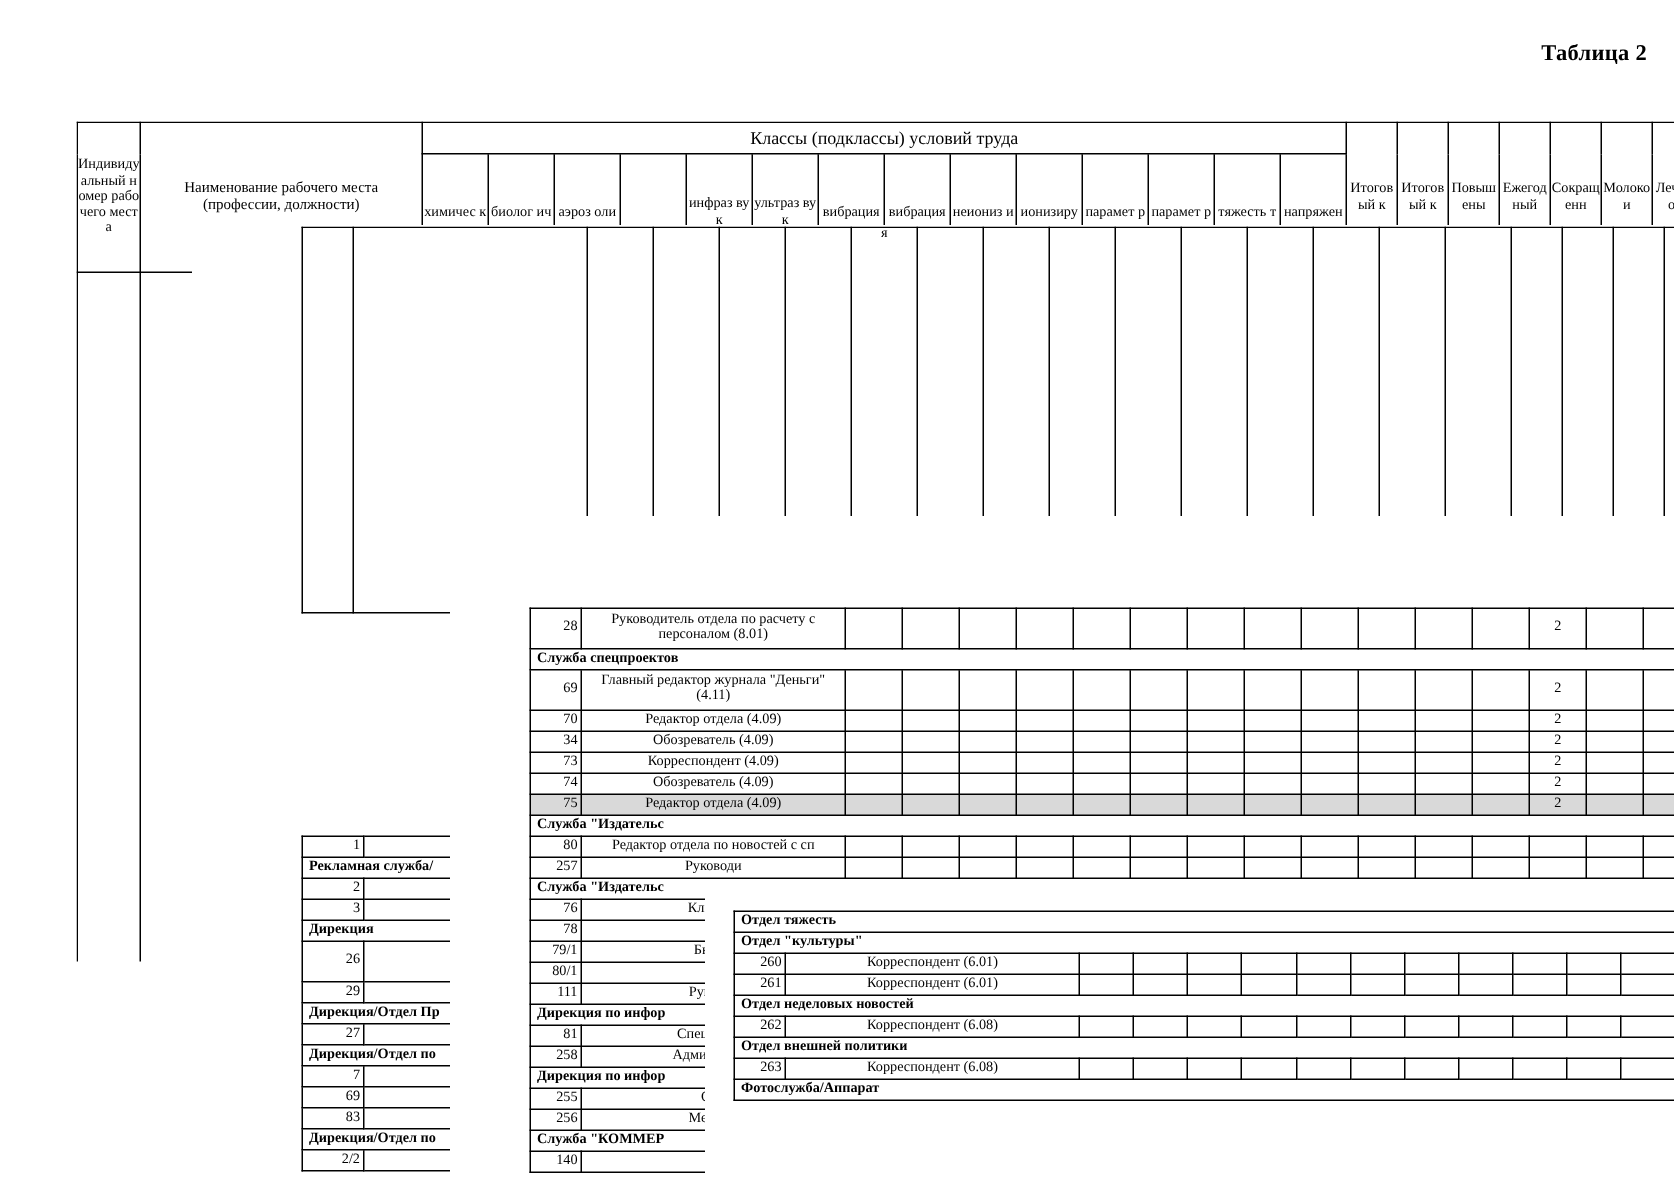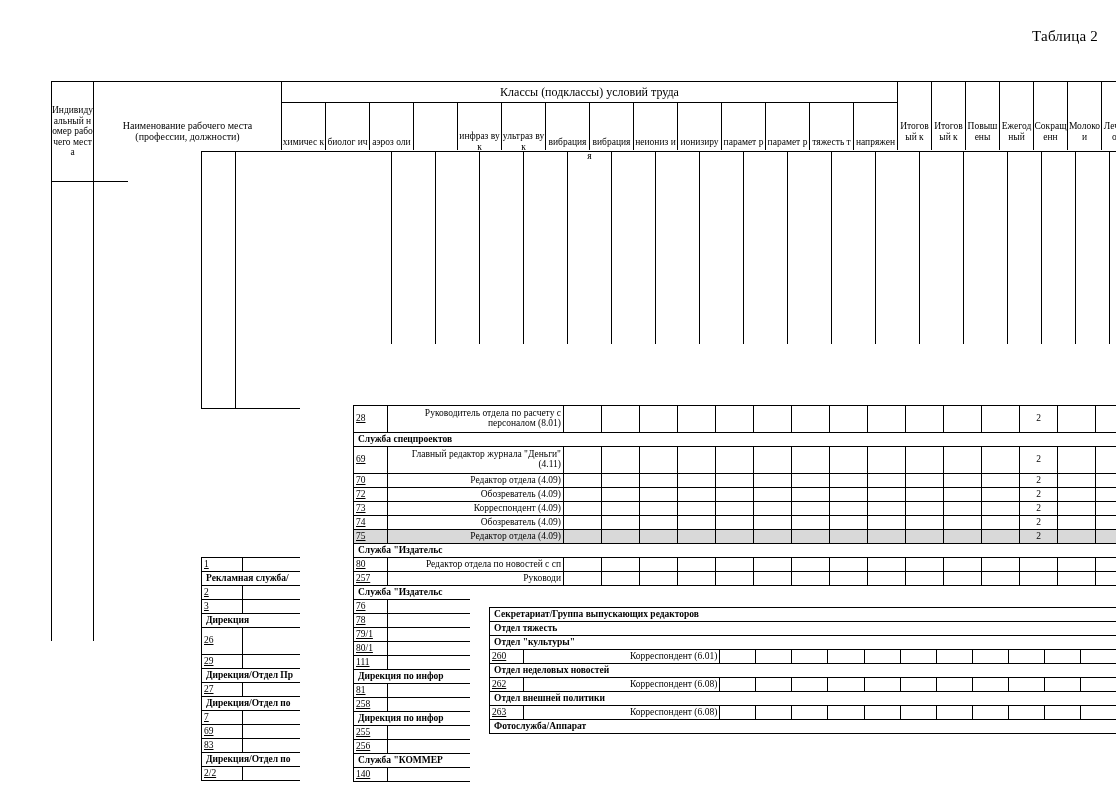--- a/index.html
+++ b/index.html
@@ -8,7 +8,7 @@
 
   .title{
     position:absolute; right:18px; top:28px;
-    font-weight:normal; font-size:15px; letter-spacing:.2px;
+    font-weight:bold; font-size:15px; letter-spacing:.2px;
   }
 
   

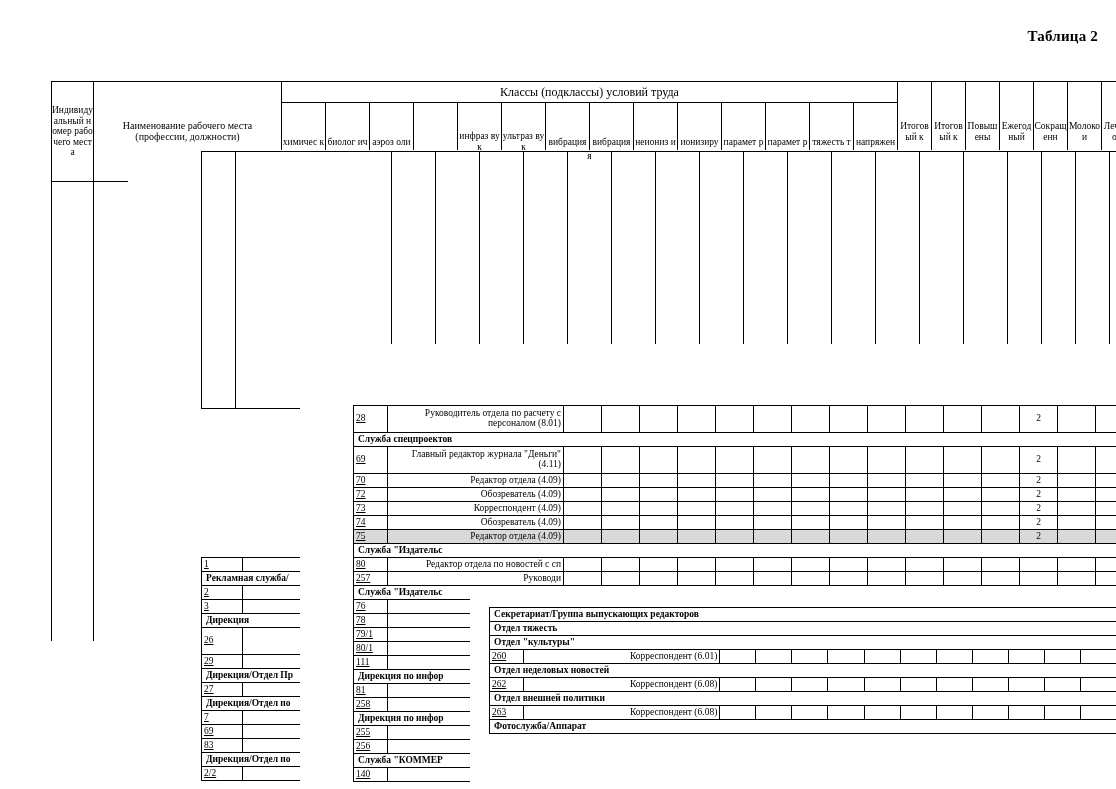--- a/index.html
+++ b/index.html
@@ -53,7 +53,7 @@
 
   .rowtable{border-collapse:collapse;table-layout:fixed;font-size:10px;}
   .rowtable td{border:1px solid #000;padding:0 2px;height:13px;}
-  .rowtable td.num{width:36px;text-align:left;text-decoration:underline;}
+  .rowtable td.num{width:36px;text-align:right;}
   .rowtable td.name{text-align:right;}
   .rowtable td.cell{width:36px;}
   .rowtable tr.group td{

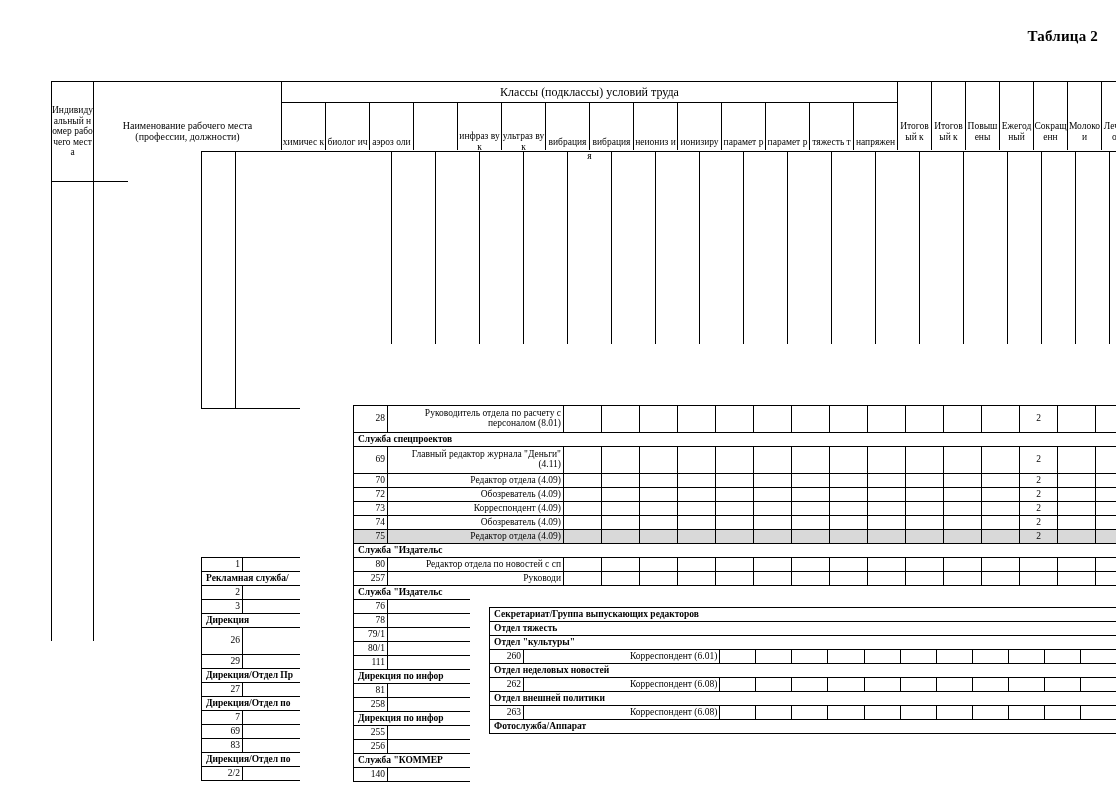--- a/index.html
+++ b/index.html
@@ -54,7 +54,7 @@
   .rowtable{border-collapse:collapse;table-layout:fixed;font-size:10px;}
   .rowtable td{border:1px solid #000;padding:0 2px;height:13px;}
   .rowtable td.num{width:36px;text-align:right;}
-  .rowtable td.name{text-align:right;}
+  .rowtable td.name{text-align:center;}
   .rowtable td.cell{width:36px;}
   .rowtable tr.group td{
     font-weight:bold;text-align:left;padding-left:4px;border-top:1px solid #000;

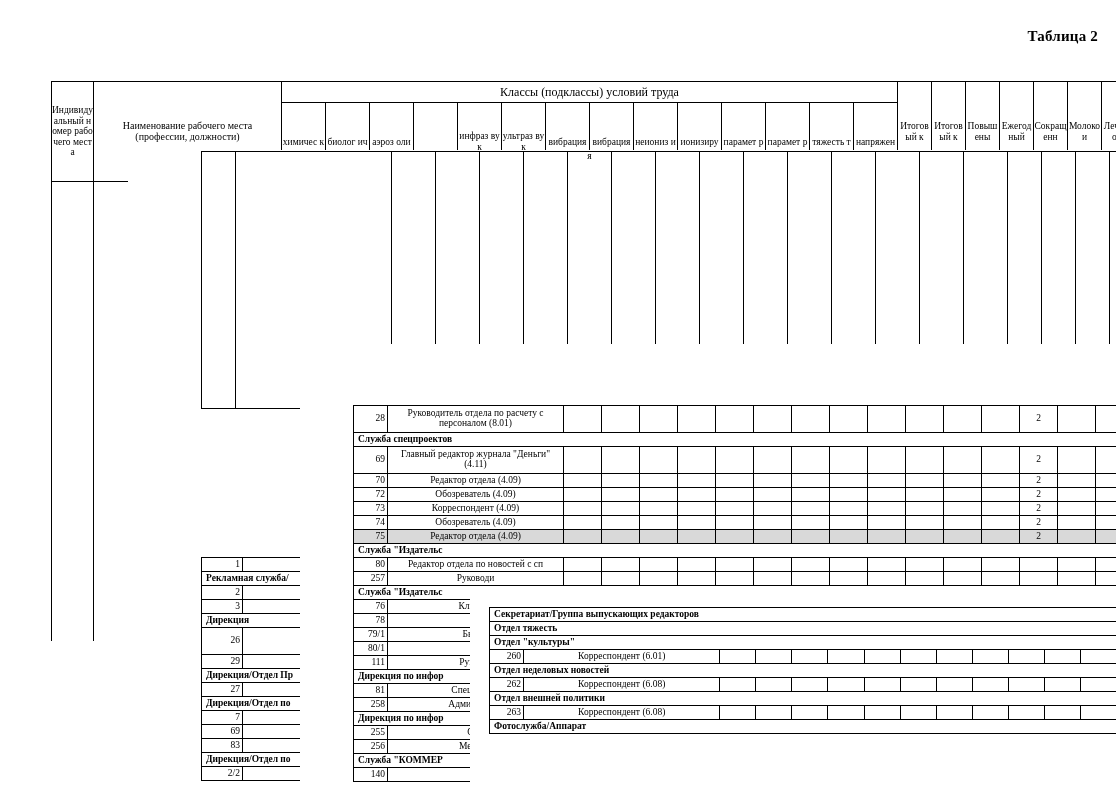--- a/index.html
+++ b/index.html
@@ -399,7 +399,7 @@
           <td class="cell"></td>
         </tr>
         <tr>
-          <td class="num">72</td>
+          <td class="num">34</td>
           <td class="name">Обозреватель (4.09)</td>
           <td class="cell"></td>
           <td class="cell"></td>

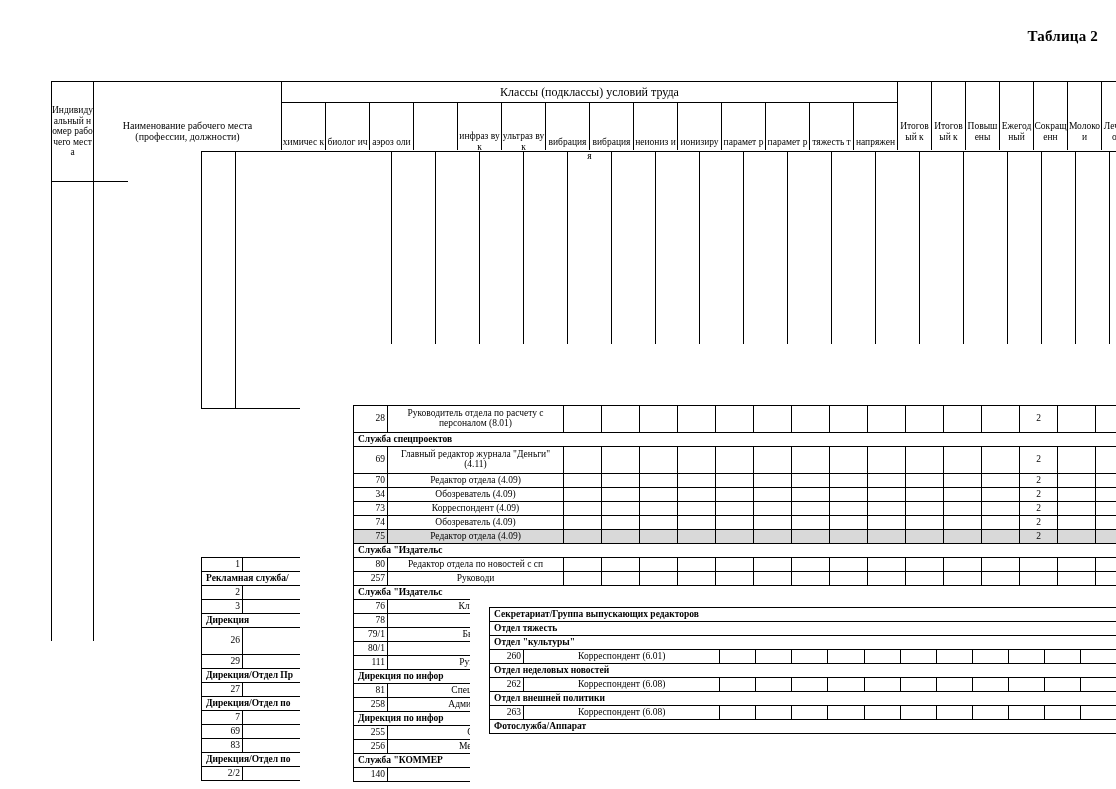--- a/index.html
+++ b/index.html
@@ -740,9 +740,6 @@
     </colgroup>
     <tbody id="p4body">
         <tr class="group">
-          <td colspan="13">Секретариат/Группа выпускающих редакторов</td>
-        </tr>
-        <tr class="group">
           <td colspan="13">Отдел тяжесть</td>
         </tr>
         <tr class="group">

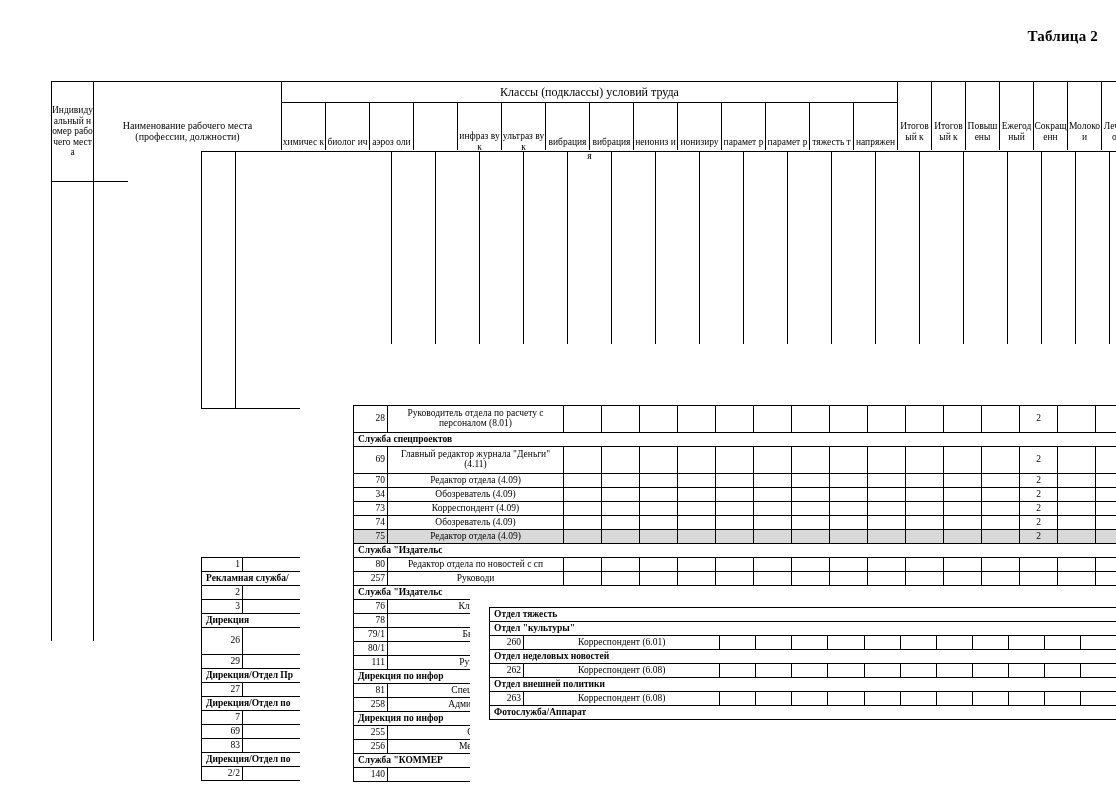--- a/index.html
+++ b/index.html
@@ -760,6 +760,21 @@
           <td class="cell"></td>
           <td class="cell"></td>
         </tr>
+        <tr>
+          <td class="num">261</td>
+          <td class="name">Корреспондент (6.01)</td>
+          <td class="cell"></td>
+          <td class="cell"></td>
+          <td class="cell"></td>
+          <td class="cell"></td>
+          <td class="cell"></td>
+          <td class="cell"></td>
+          <td class="cell"></td>
+          <td class="cell"></td>
+          <td class="cell"></td>
+          <td class="cell"></td>
+          <td class="cell"></td>
+        </tr>
         <tr class="group">
           <td colspan="13">Отдел неделовых новостей</td>
         </tr>

